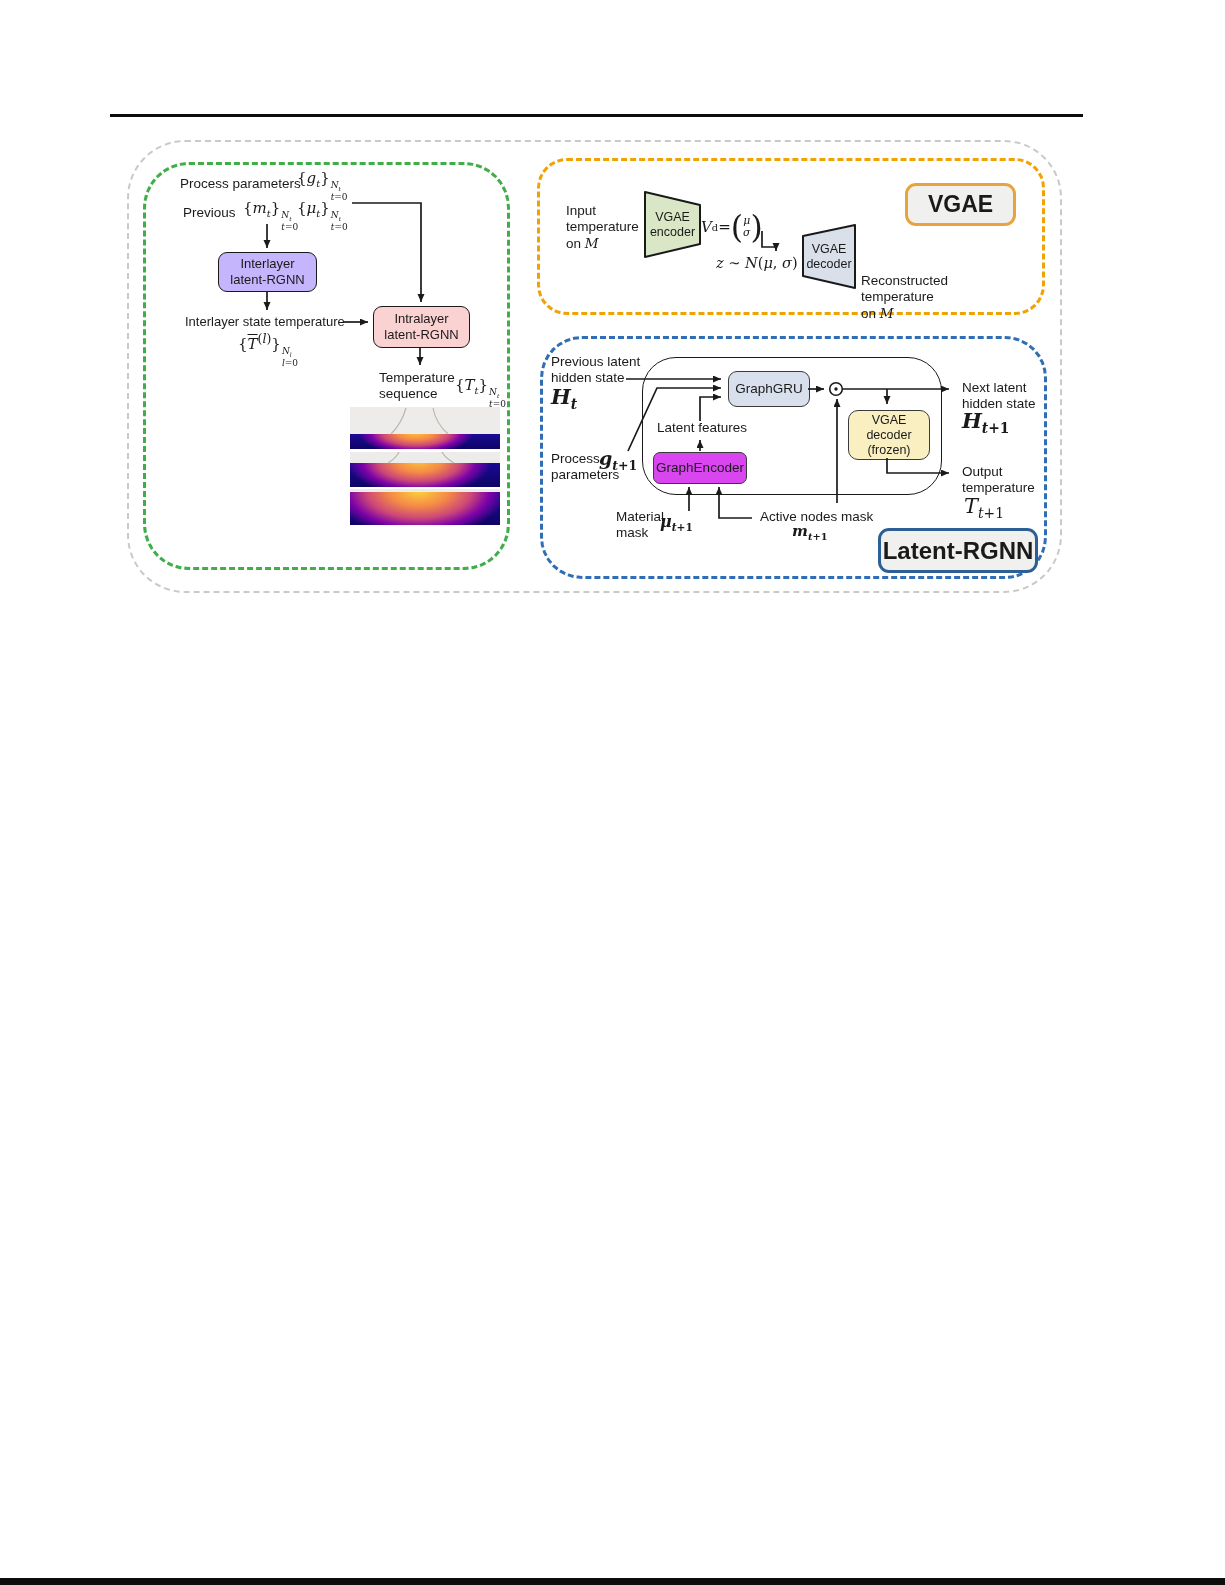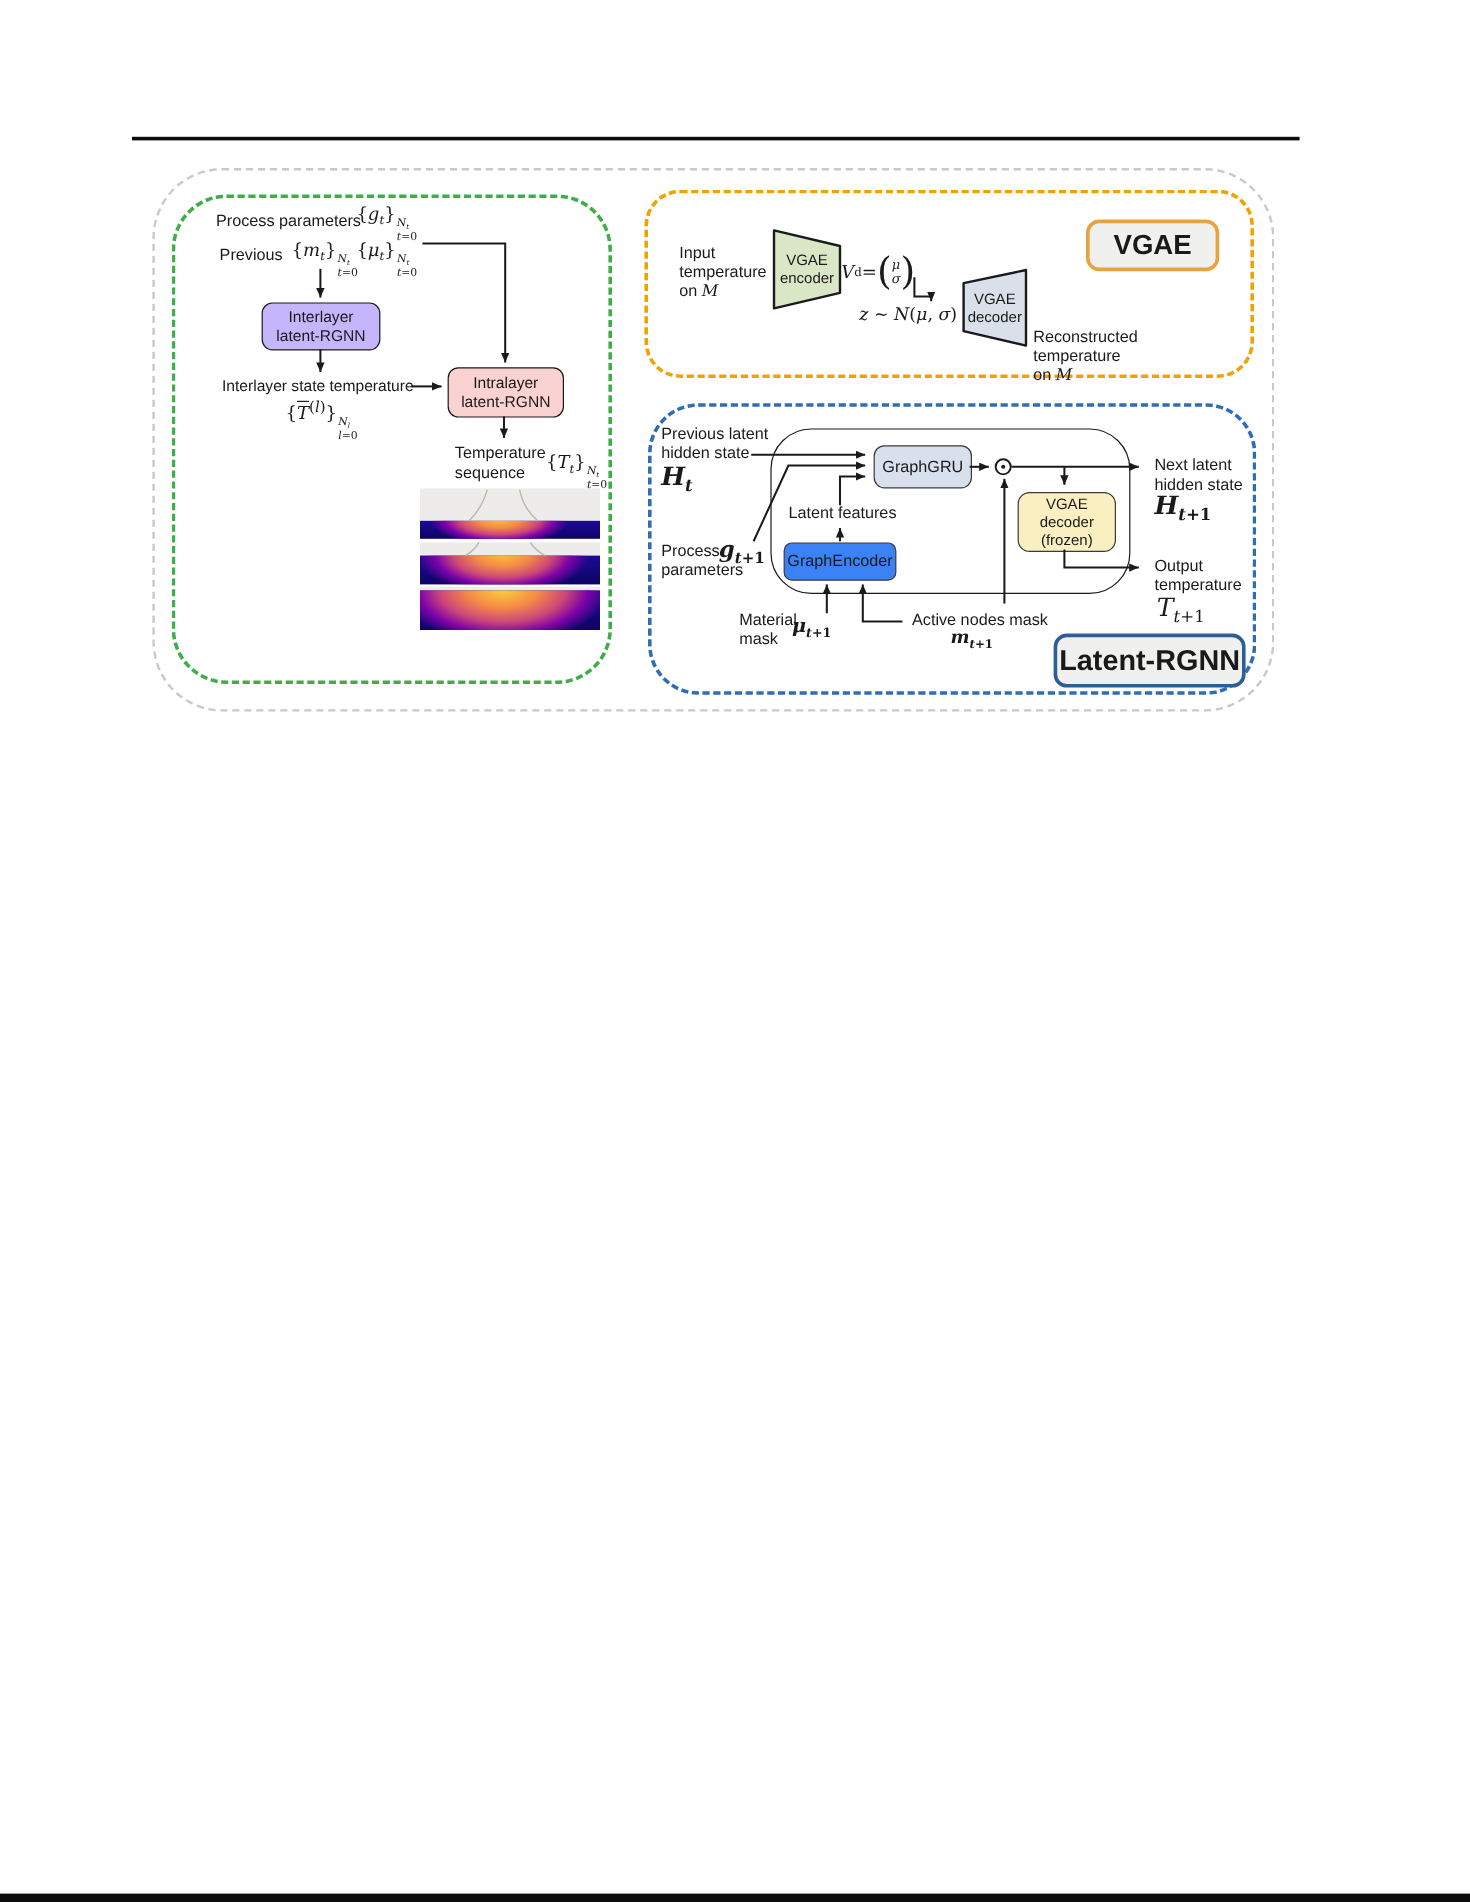--- a/index.html
+++ b/index.html
@@ -94,7 +94,7 @@
   <div class="node" style="left:728px;top:371px;width:80px;height:34px;background:#d7e0ec;border-width:1.6px;border-color:#3a3a3a;font-size:13.5px;">
     <span>GraphGRU</span>
   </div>
-  <div class="node" style="left:653px;top:452px;width:92px;height:30px;background:#3b82f6;border-width:1.6px;border-color:#3a3a3a;border-radius:7px;font-size:13.5px;">
+  <div class="node" style="left:653px;top:452px;width:92px;height:30px;background:#d946ef;border-width:1.6px;border-color:#3a3a3a;border-radius:7px;font-size:13.5px;">
     <span>GraphEncoder</span>
   </div>
   <div class="node" style="left:848px;top:410px;width:80px;height:48px;background:#f9efc0;border-width:1.6px;border-color:#3a3a3a;border-radius:10px;font-size:12.5px;line-height:1.2;">

